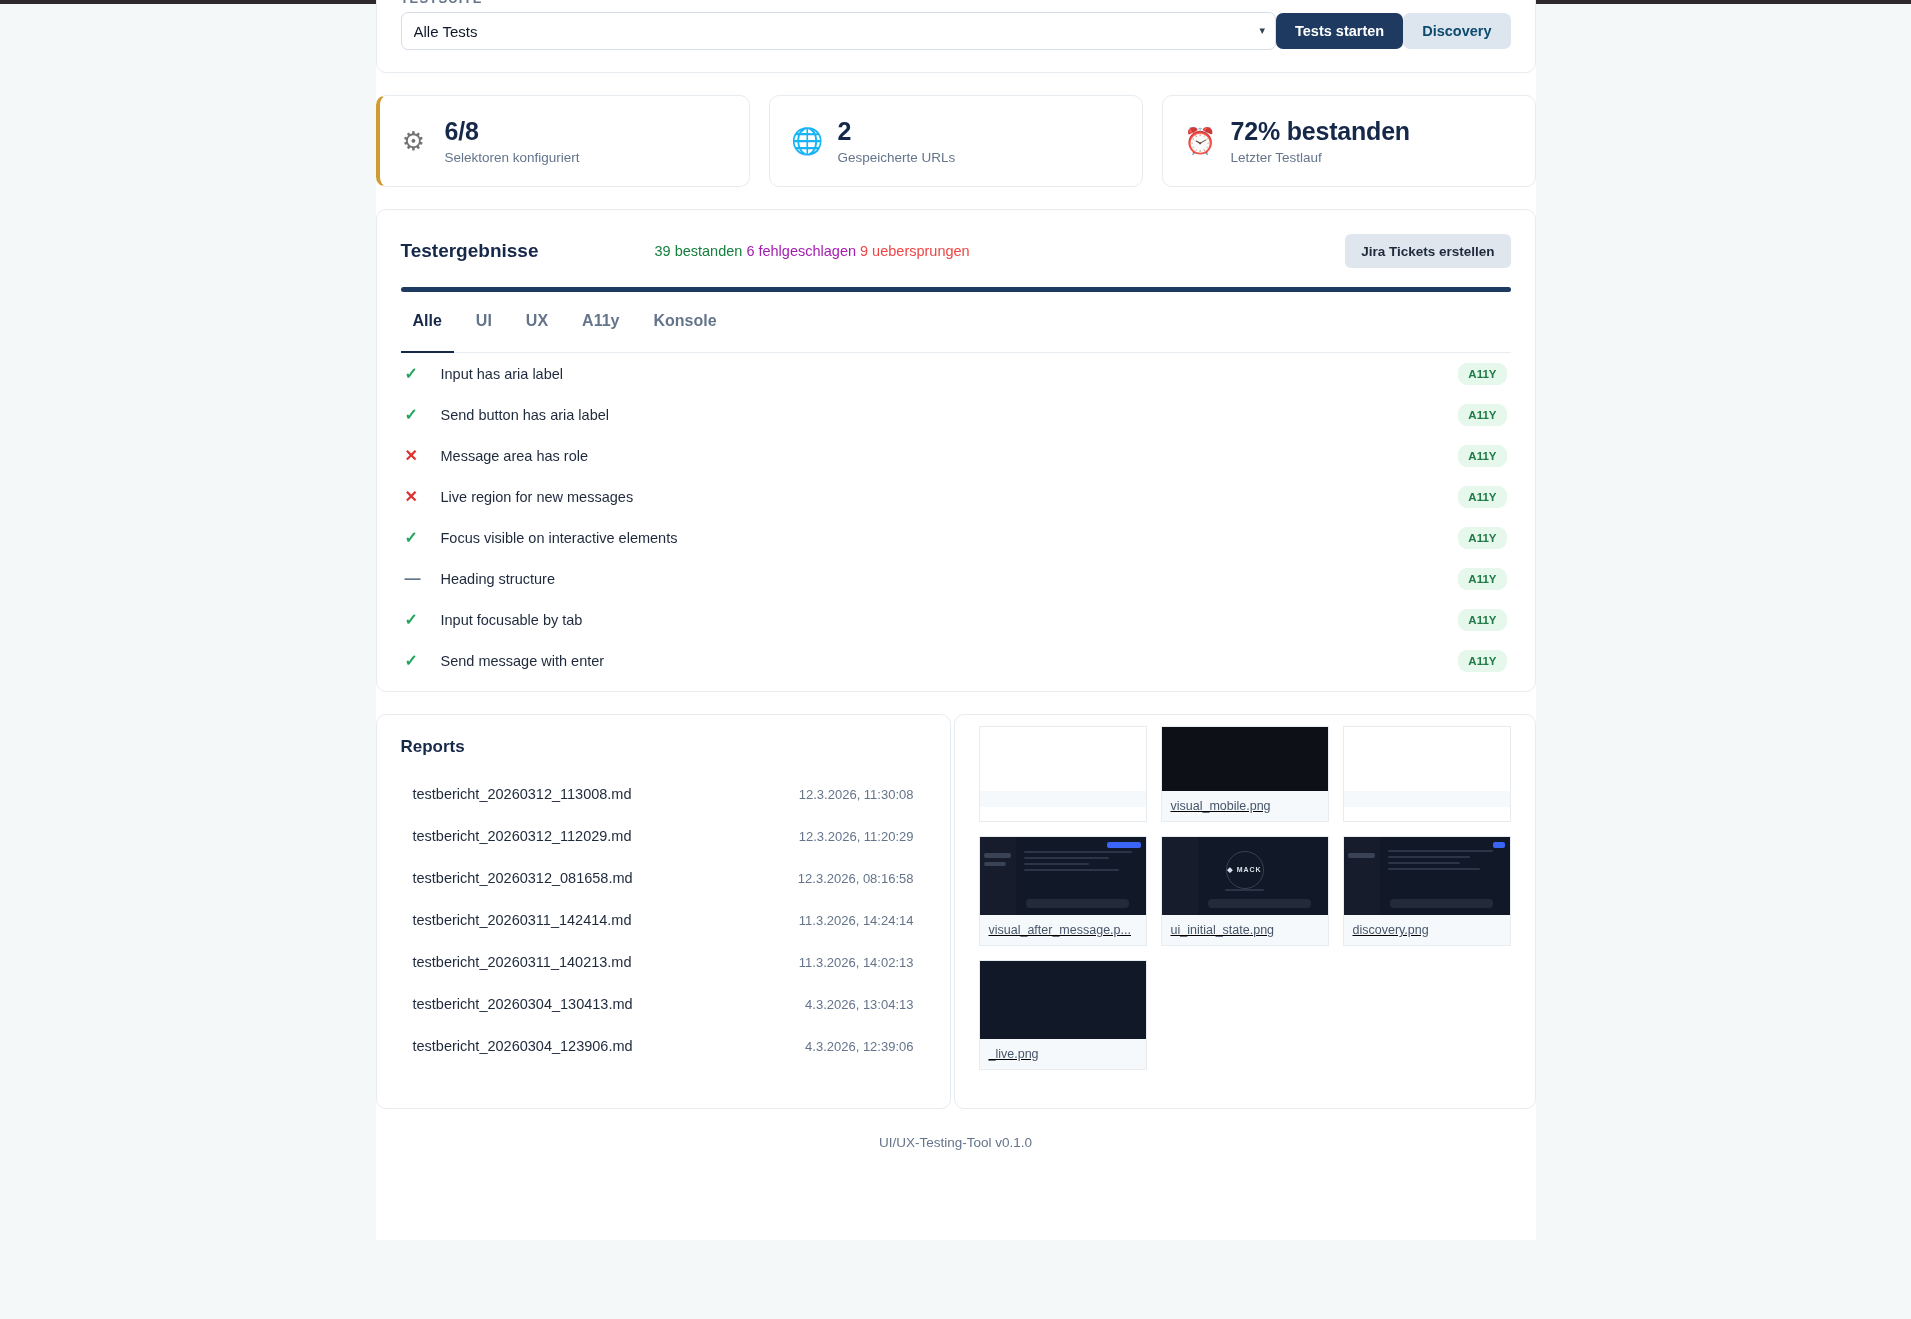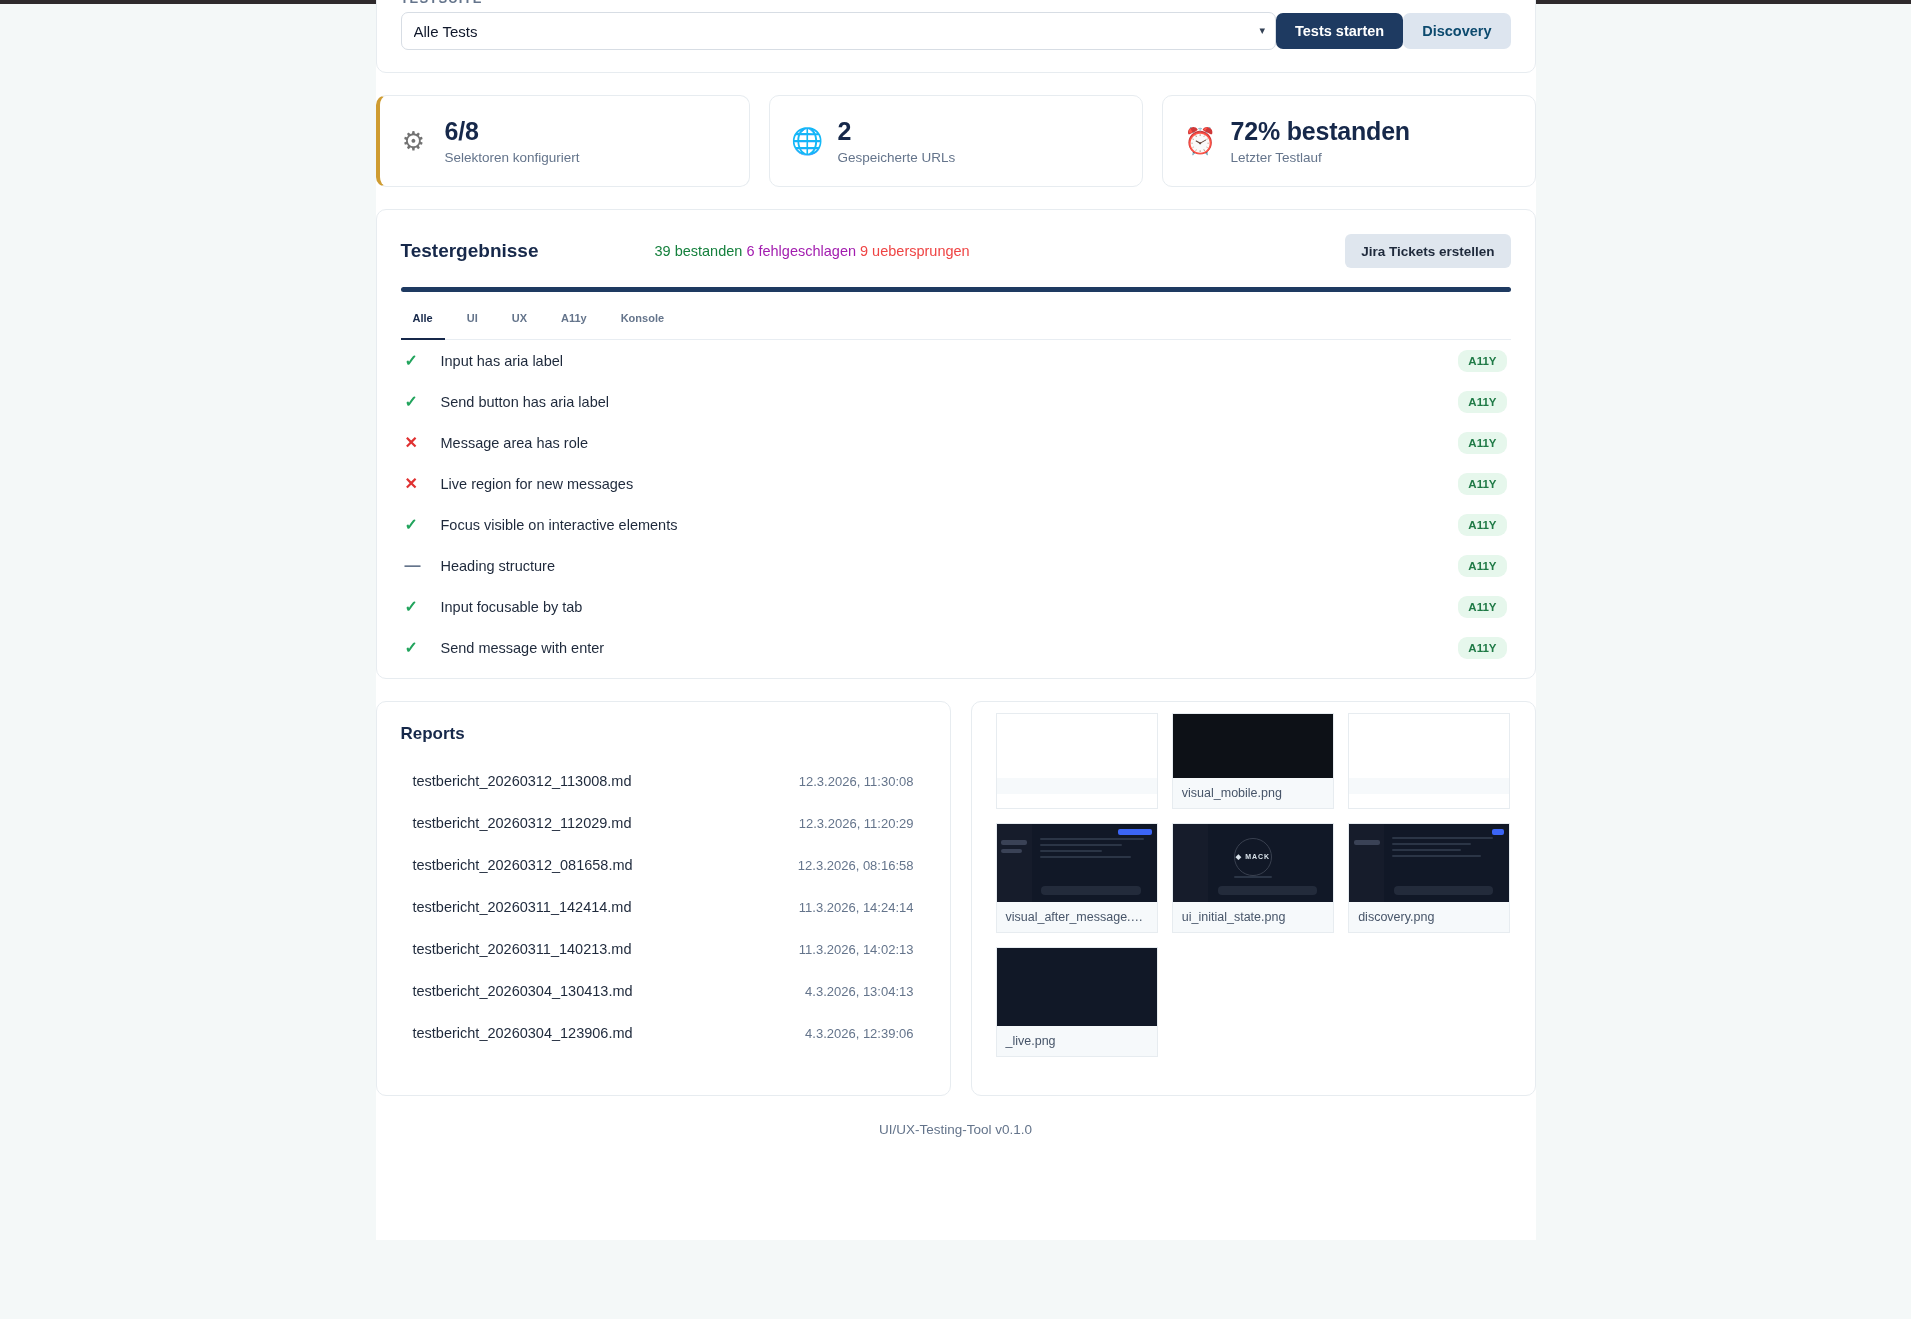--- a/index.html
+++ b/index.html
@@ -87,7 +87,7 @@
   }
   .tabs { display: flex; gap: 10px; border-bottom: 1px solid #e8edf2; margin-top: 10px; }
   .tab {
-    font-size: 11px; font-weight: 700; color: #64748b; padding: 10px 12px 14px 12px;
+    font-size: 16px; font-weight: 700; color: #64748b; padding: 10px 12px 21px 12px;
     cursor: pointer; border-bottom: 2.5px solid transparent; margin-bottom: -1px;
   }
   .tab.active { color: #16284a; border-bottom-color: #16284a; }

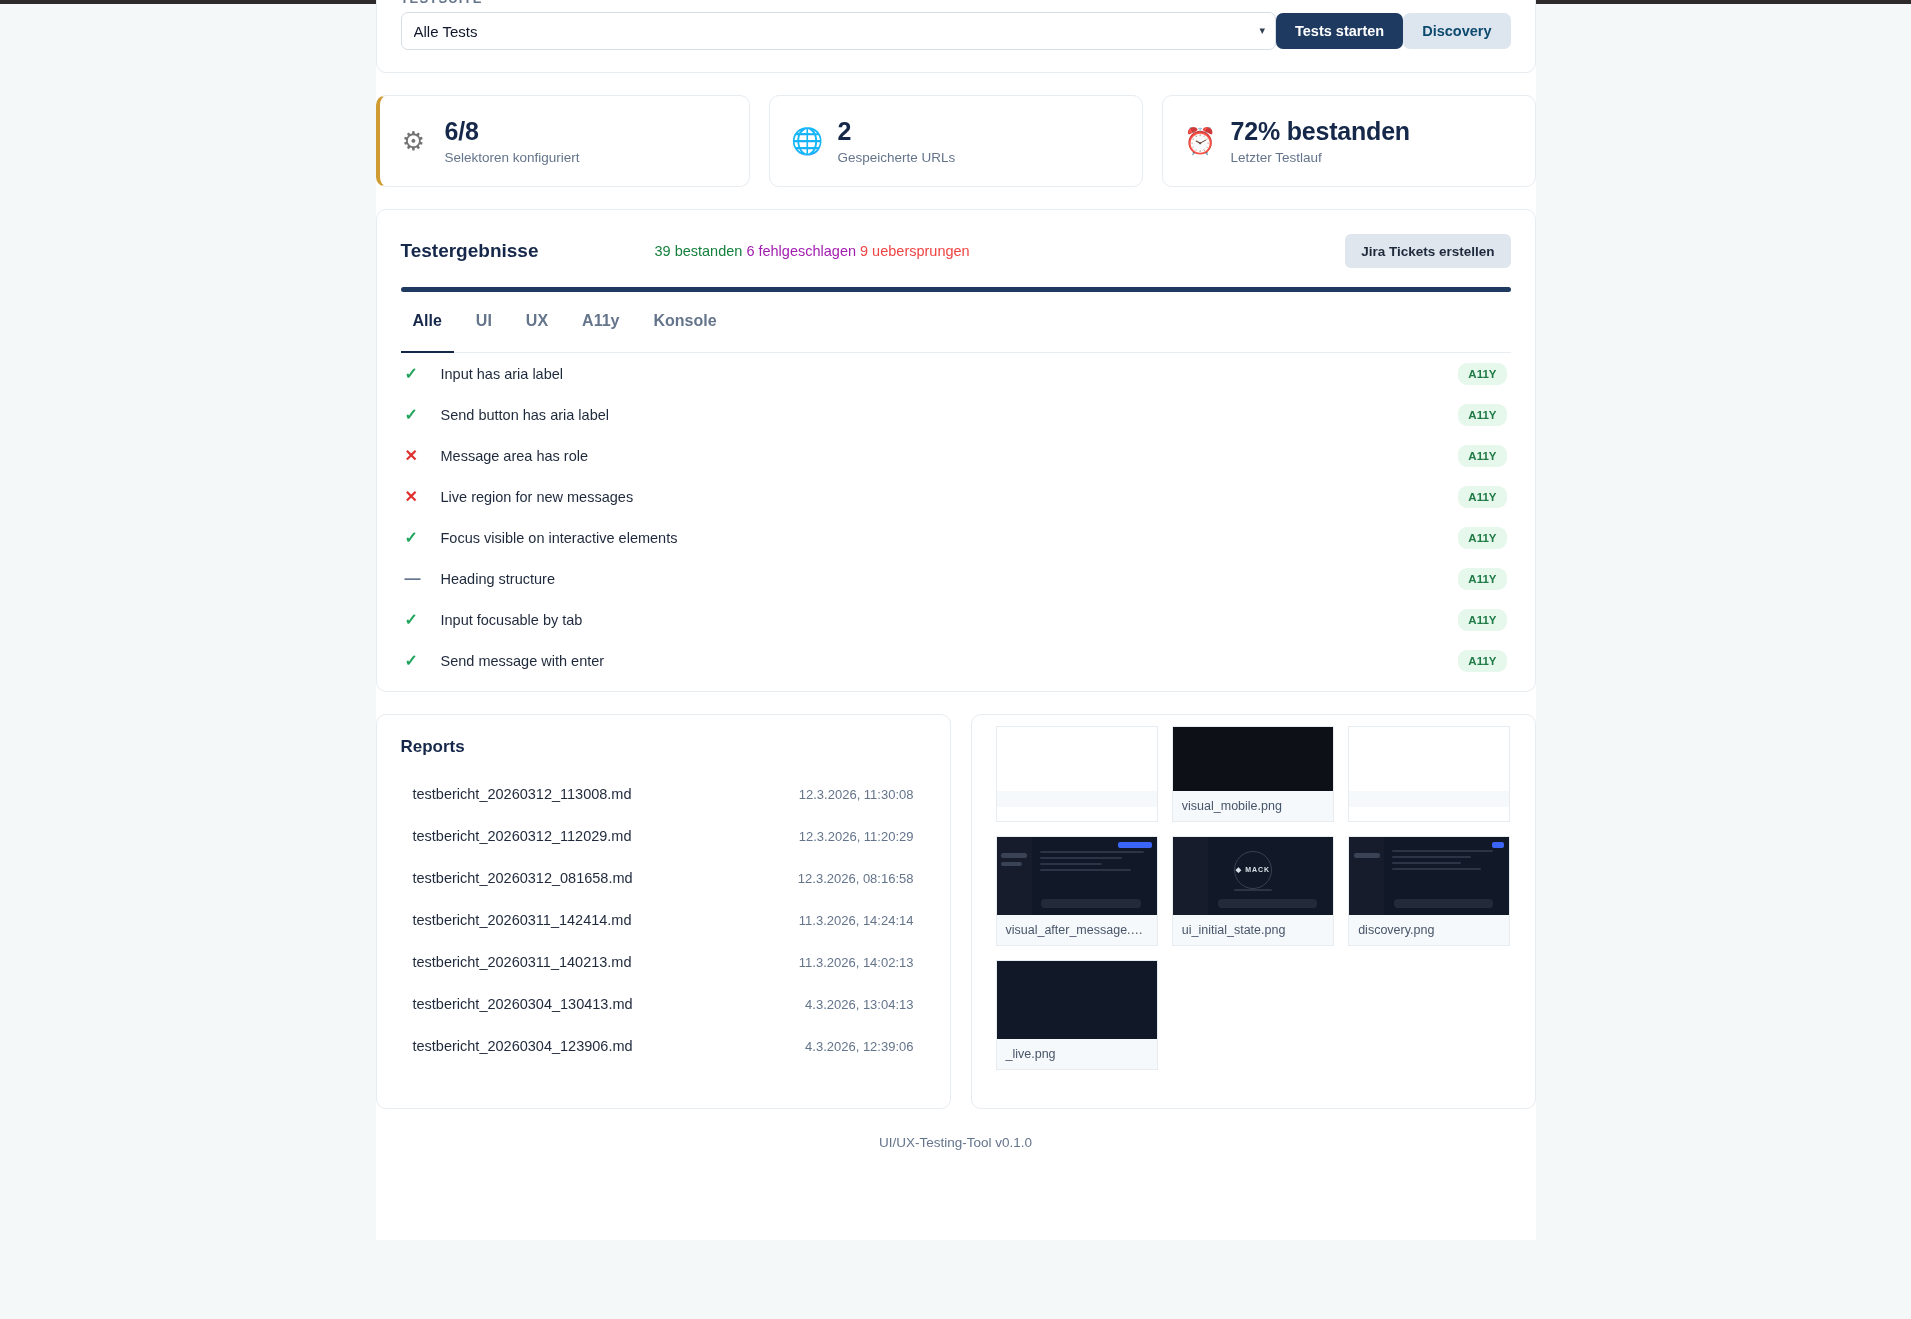--- a/index.html
+++ b/index.html
@@ -106,7 +106,7 @@
   }
 
   
-  .bottom { display: flex; gap: 20px; margin-top: 22px; }
+  .bottom { display: flex; gap: 3px; margin-top: 22px; }
   .panel {
     background: #ffffff; border: 1px solid #e7ecf0; border-radius: 10px;
     padding: 22px 24px;

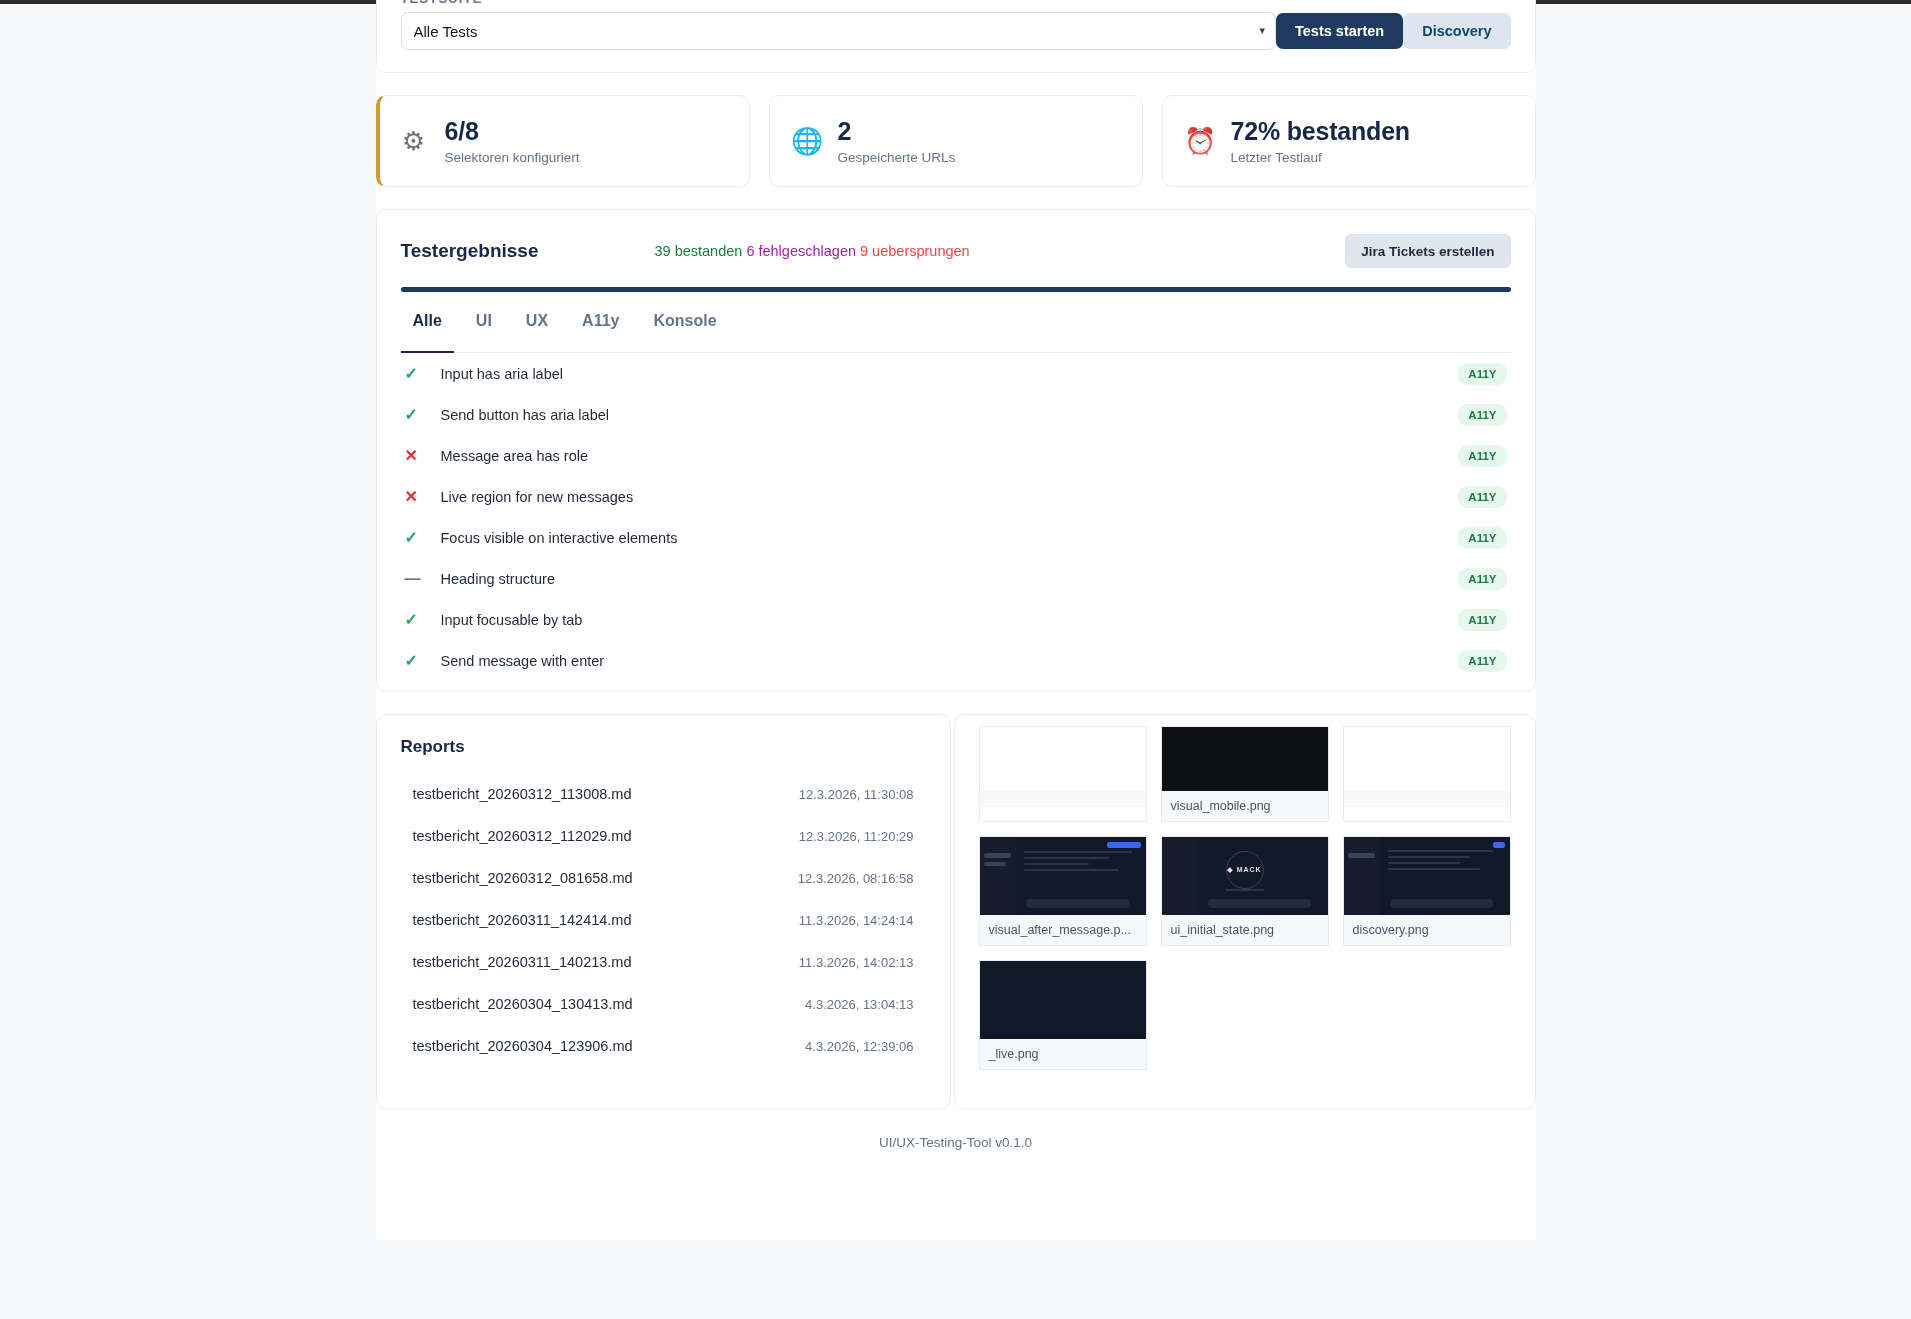--- a/index.html
+++ b/index.html
@@ -129,6 +129,7 @@
   .shot {
     border: 1px solid #e7ecf0; border-radius: 0; overflow: hidden; cursor: pointer;
     background: #fff;
+    text-decoration: underline;
   }
   .shot-thumb { height: 64px; background: #111827; position: relative; }
   .shot-cap {

